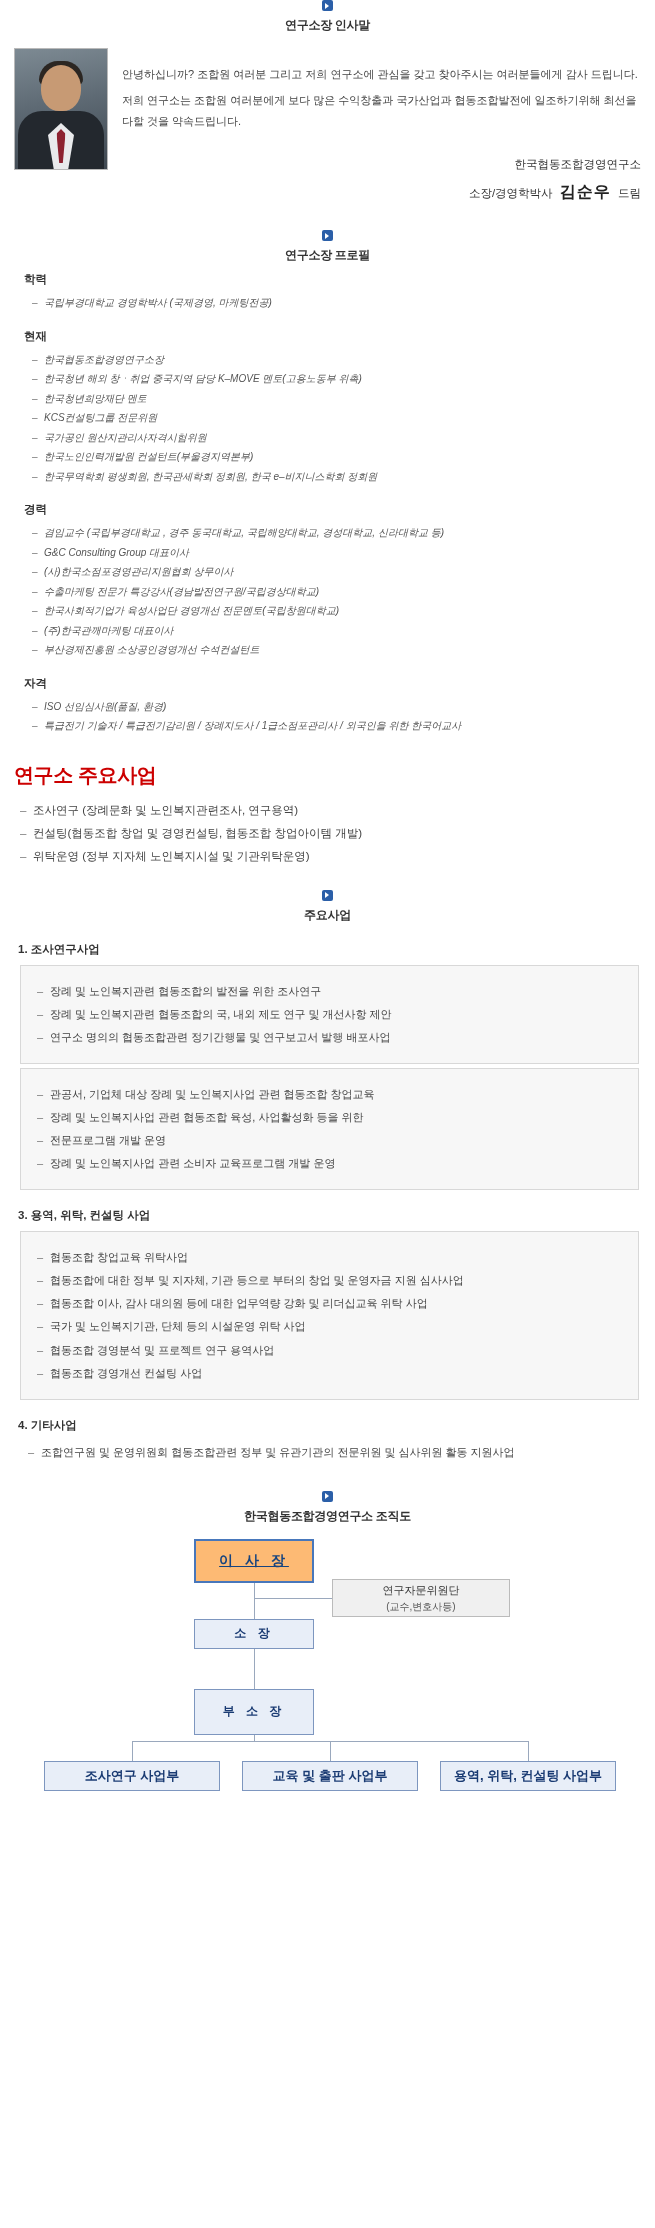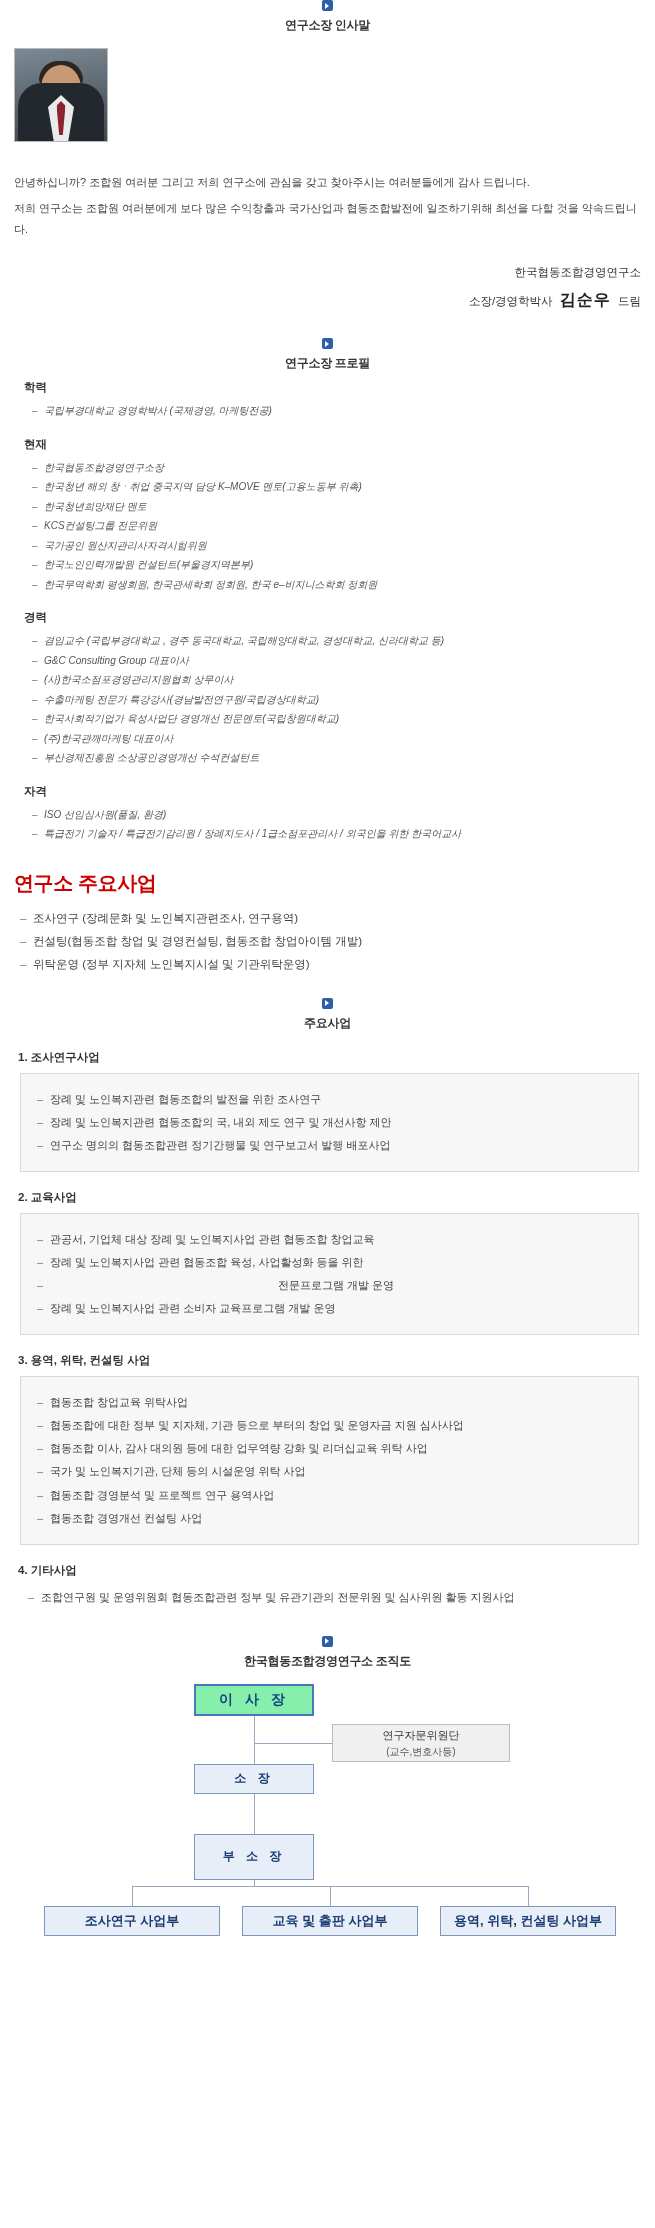--- a/index.html
+++ b/index.html
@@ -29,7 +29,7 @@
   .hdr .t{font-size:12px;font-weight:bold;color:#333;letter-spacing:-0.3px;}
 
   
-  .greet{display:flex;gap:14px;padding-top:6px;flex-direction:column;}
+  .greet{display:flex;gap:14px;padding-top:6px;}
   .photo{
     width:92px;height:120px;flex:0 0 92px;
     border:1px solid #b9b9b9;

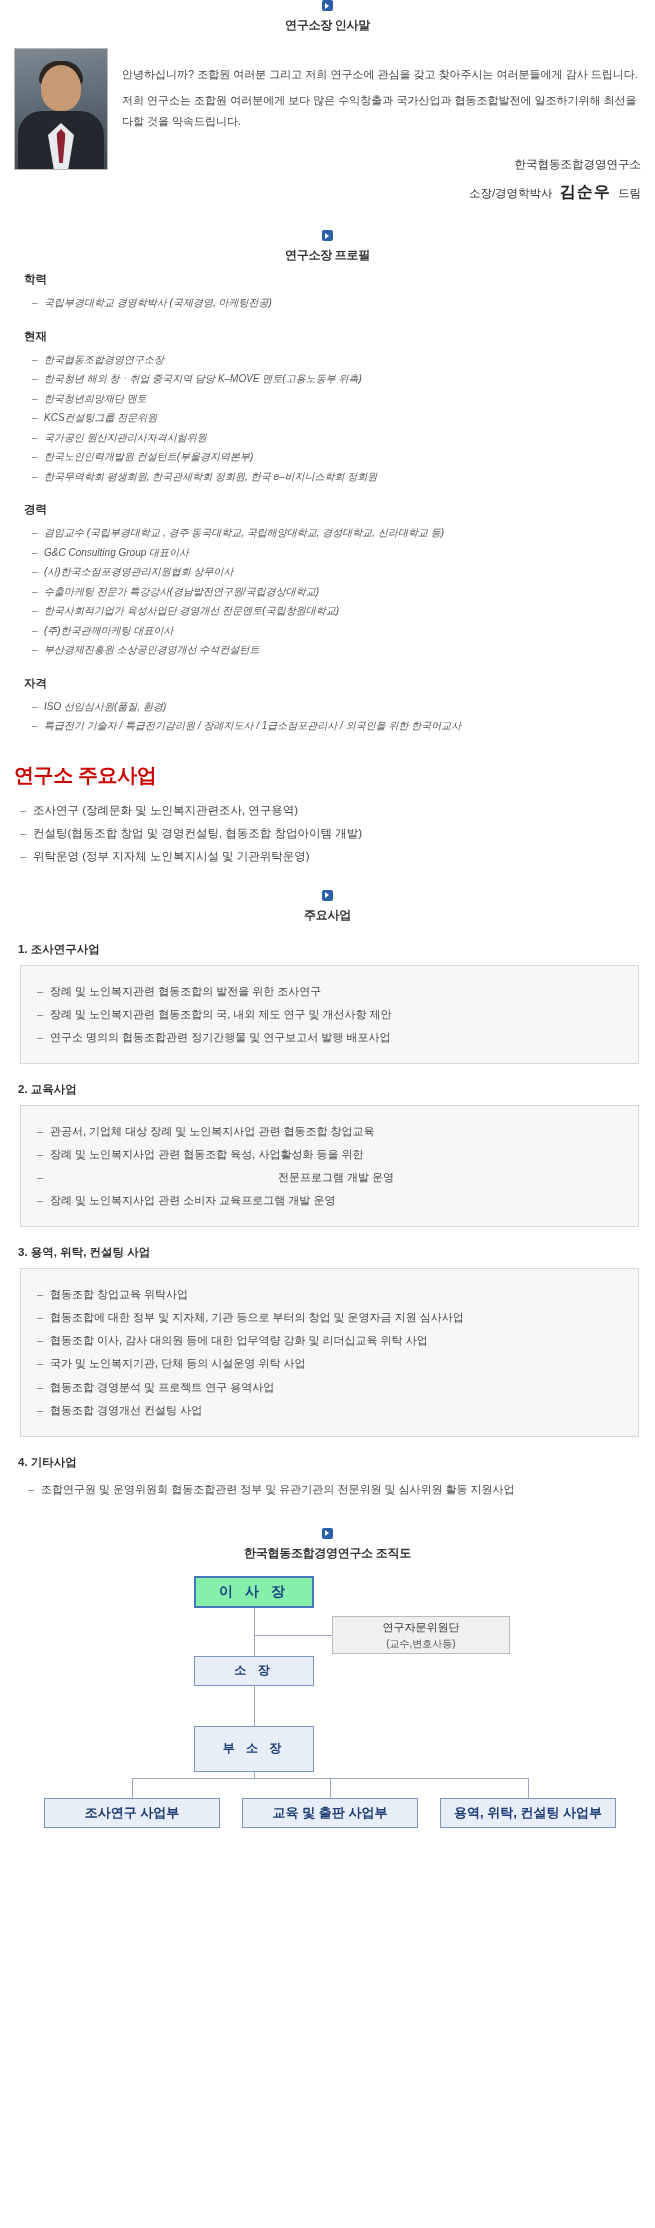--- a/index.html
+++ b/index.html
@@ -256,7 +256,6 @@
     </div>
 
     <div class="biz">
-      <div class="num">2. 교육사업</div>
       <div class="box">
         <ul>
           <li>관공서, 기업체 대상 장례 및 노인복지사업 관련 협동조합 창업교육</li>

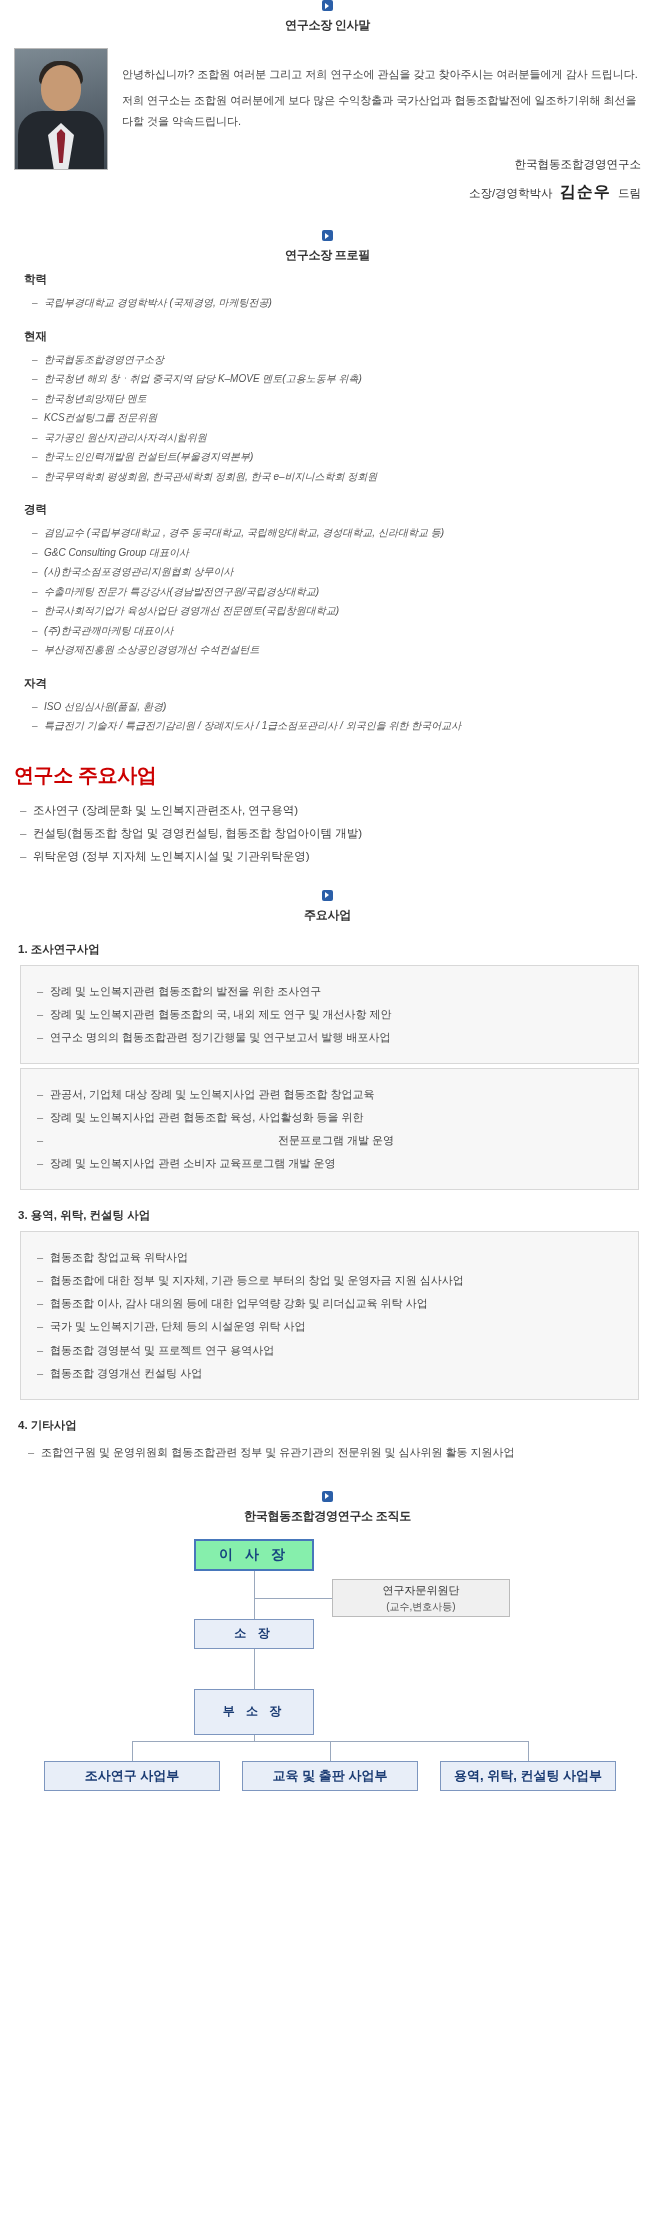--- a/index.html
+++ b/index.html
@@ -260,7 +260,7 @@
         <ul>
           <li>관공서, 기업체 대상 장례 및 노인복지사업 관련 협동조합 창업교육</li>
           <li>장례 및 노인복지사업 관련 협동조합 육성, 사업활성화 등을 위한</li>
-          <li style="padding-left:13px;list-style:none;text-align:center;">전문프로그램 개발 운영</li>
+          <li style="padding-left:13px;list-style:none;">전문프로그램 개발 운영</li>
           <li>장례 및 노인복지사업 관련 소비자 교육프로그램 개발 운영</li>
         </ul>
       </div>

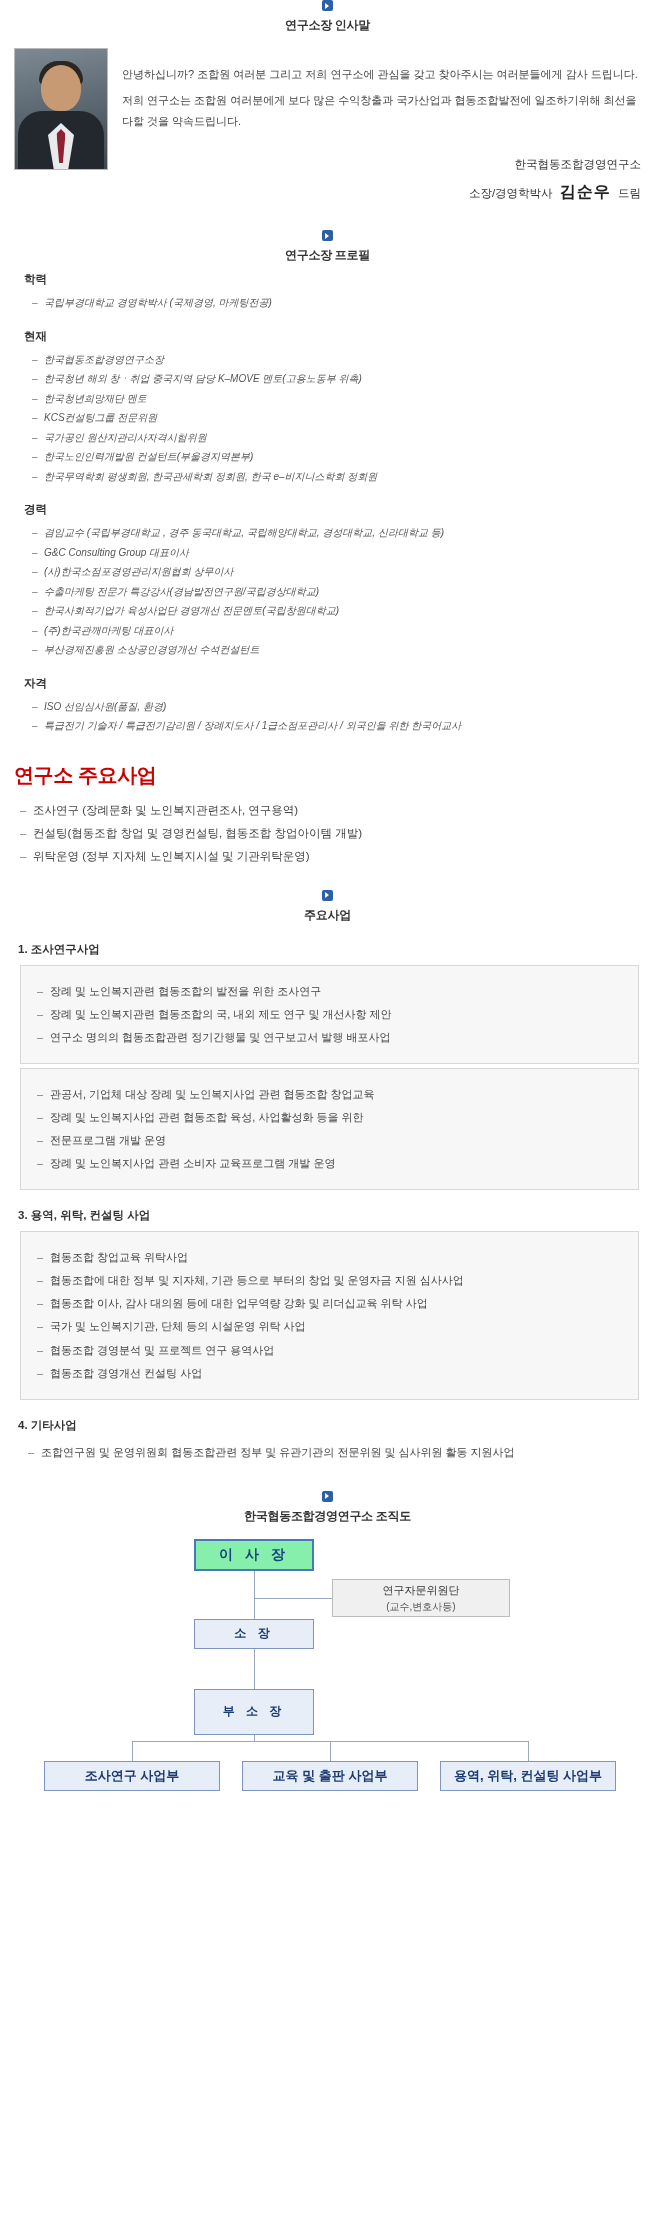--- a/index.html
+++ b/index.html
@@ -125,8 +125,8 @@
     font-size:12px;letter-spacing:4px;
   }
   .node.top{
-    left:172px;top:0;width:120px;height:32px;
-    background:#86efac;border:2px solid #4877bb;color:#16447f;font-size:14px;
+    left:172px;top:0;width:120px;height:44px;
+    background:#fdba74;border:2px solid #4877bb;color:#16447f;font-size:14px;text-decoration:underline;
   }
   .node.mid{left:172px;top:80px;width:120px;height:30px;}
   .node.vice{left:172px;top:150px;width:120px;height:46px;}

